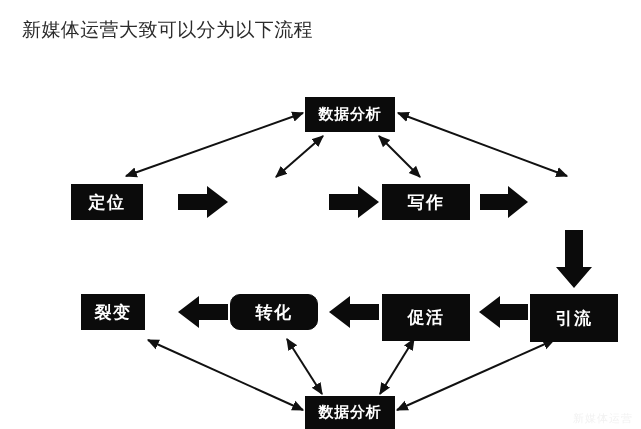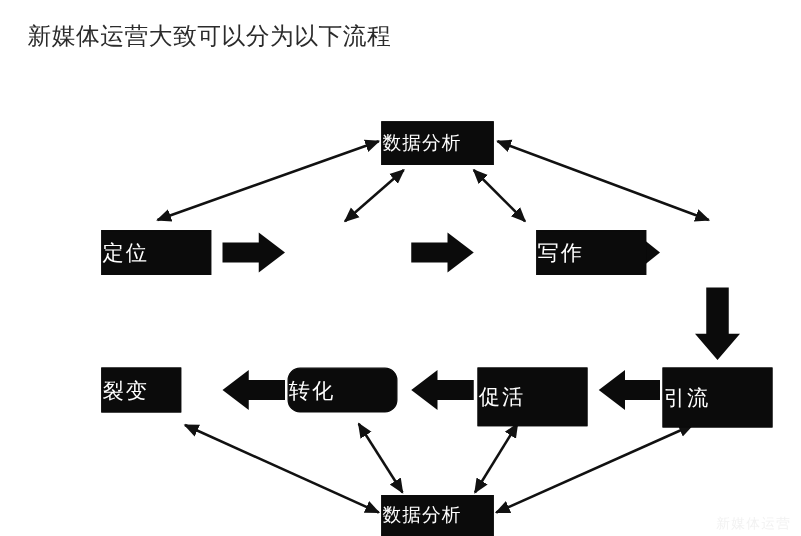--- a/index.html
+++ b/index.html
@@ -39,11 +39,11 @@
     box-sizing: border-box;
     display: flex;
     align-items: center;
-    justify-content: flex-start;
+    justify-content: center;
     color: #ffffff;
     font-size: 17px;
     letter-spacing: 1.5px;
-    font-weight: 400;
+    font-weight: 700;
     white-space: nowrap;
   }
   .node-box.small-label {

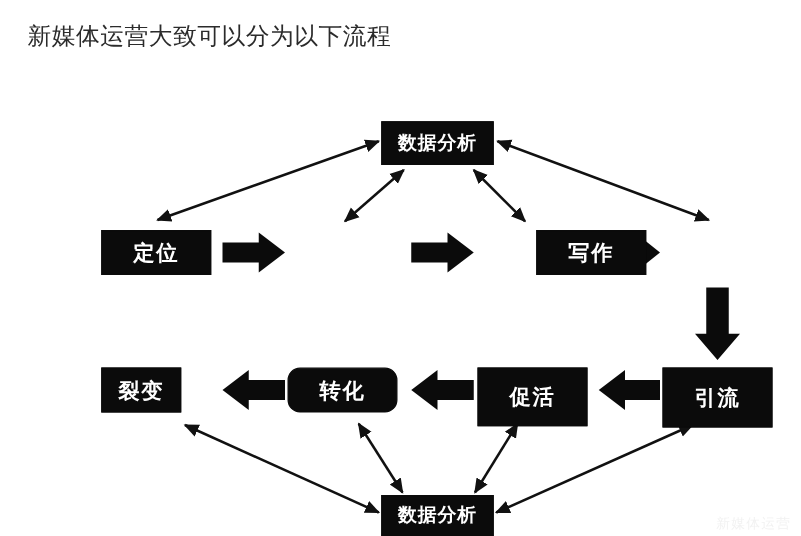--- a/index.html
+++ b/index.html
@@ -119,7 +119,7 @@
     <span>数据分析</span>
   </div>
 
-  <div class="node-box" style="left:81px; top:184px; width:88px; height:36px;">
+  <div class="node-box" style="left:71px; top:184px; width:72px; height:36px;">
     <span>定位</span>
   </div>
   <div class="node-box" style="left:382px; top:184px; width:88px; height:36px;margin-left:47px;">

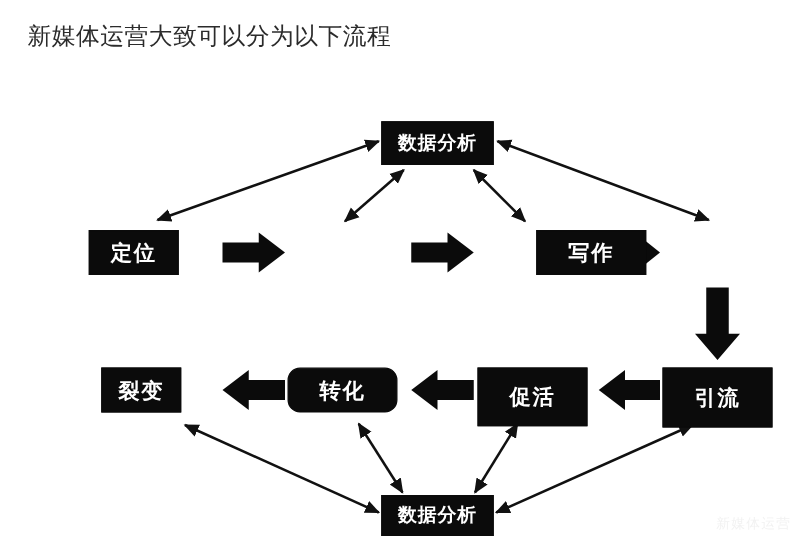--- a/index.html
+++ b/index.html
@@ -122,7 +122,7 @@
   <div class="node-box" style="left:71px; top:184px; width:72px; height:36px;">
     <span>定位</span>
   </div>
-  <div class="node-box" style="left:382px; top:184px; width:88px; height:36px;margin-left:47px;">
+  <div class="node-box" style="left:382px; top:184px; width:88px; height:36px;">
     <span>写作</span>
   </div>
 

